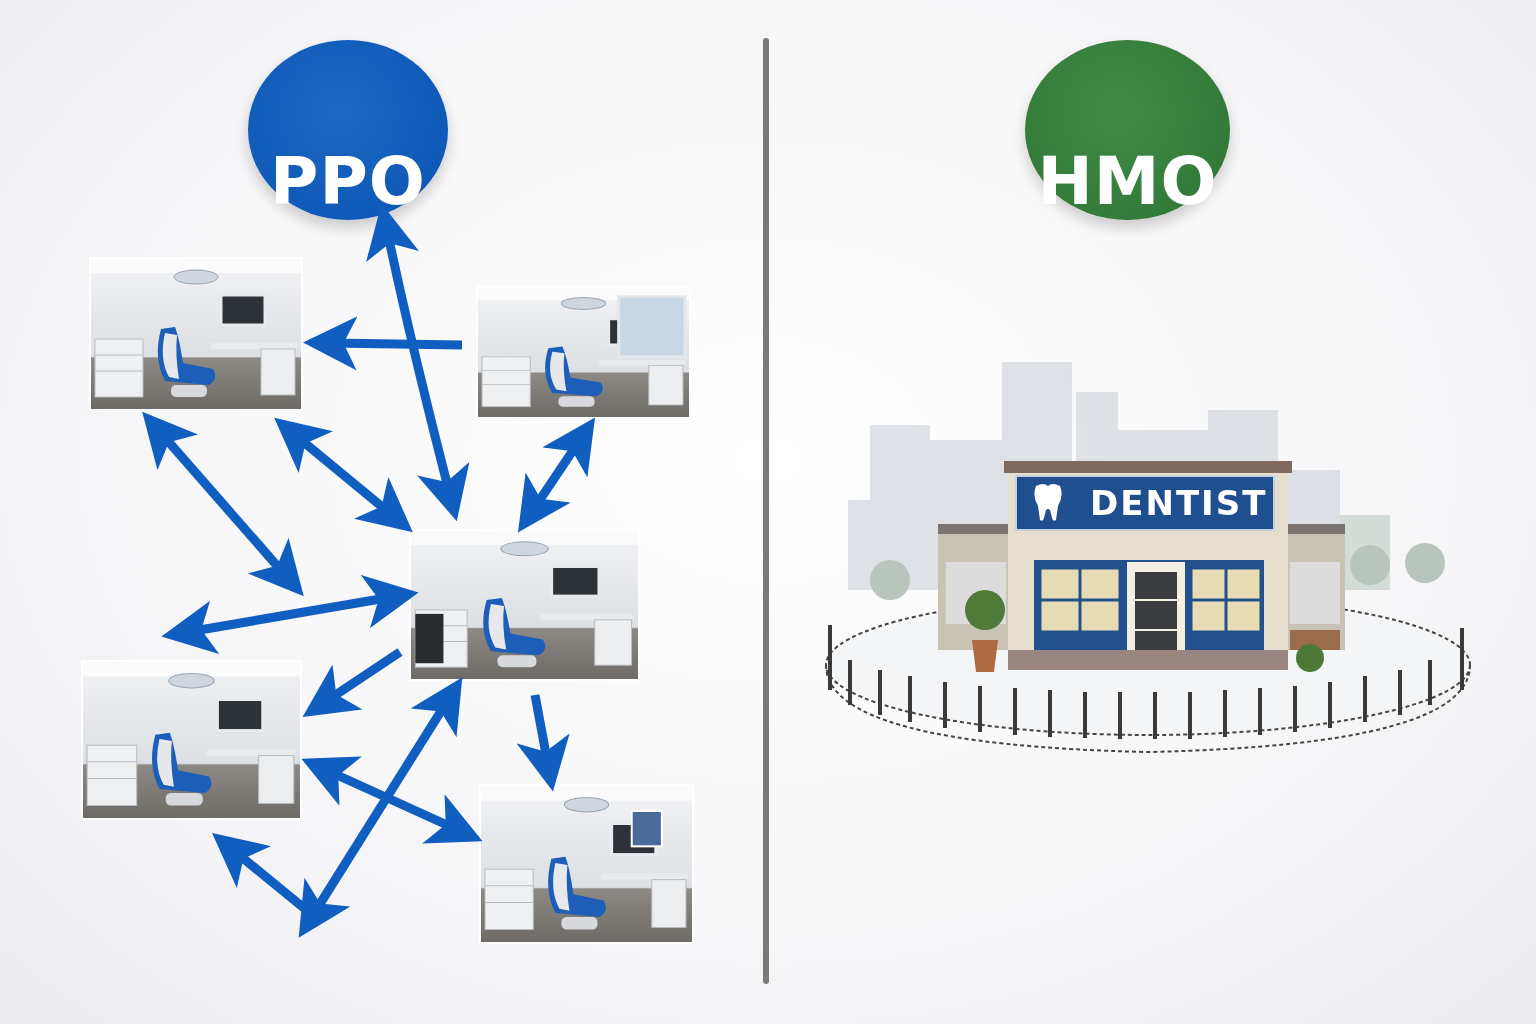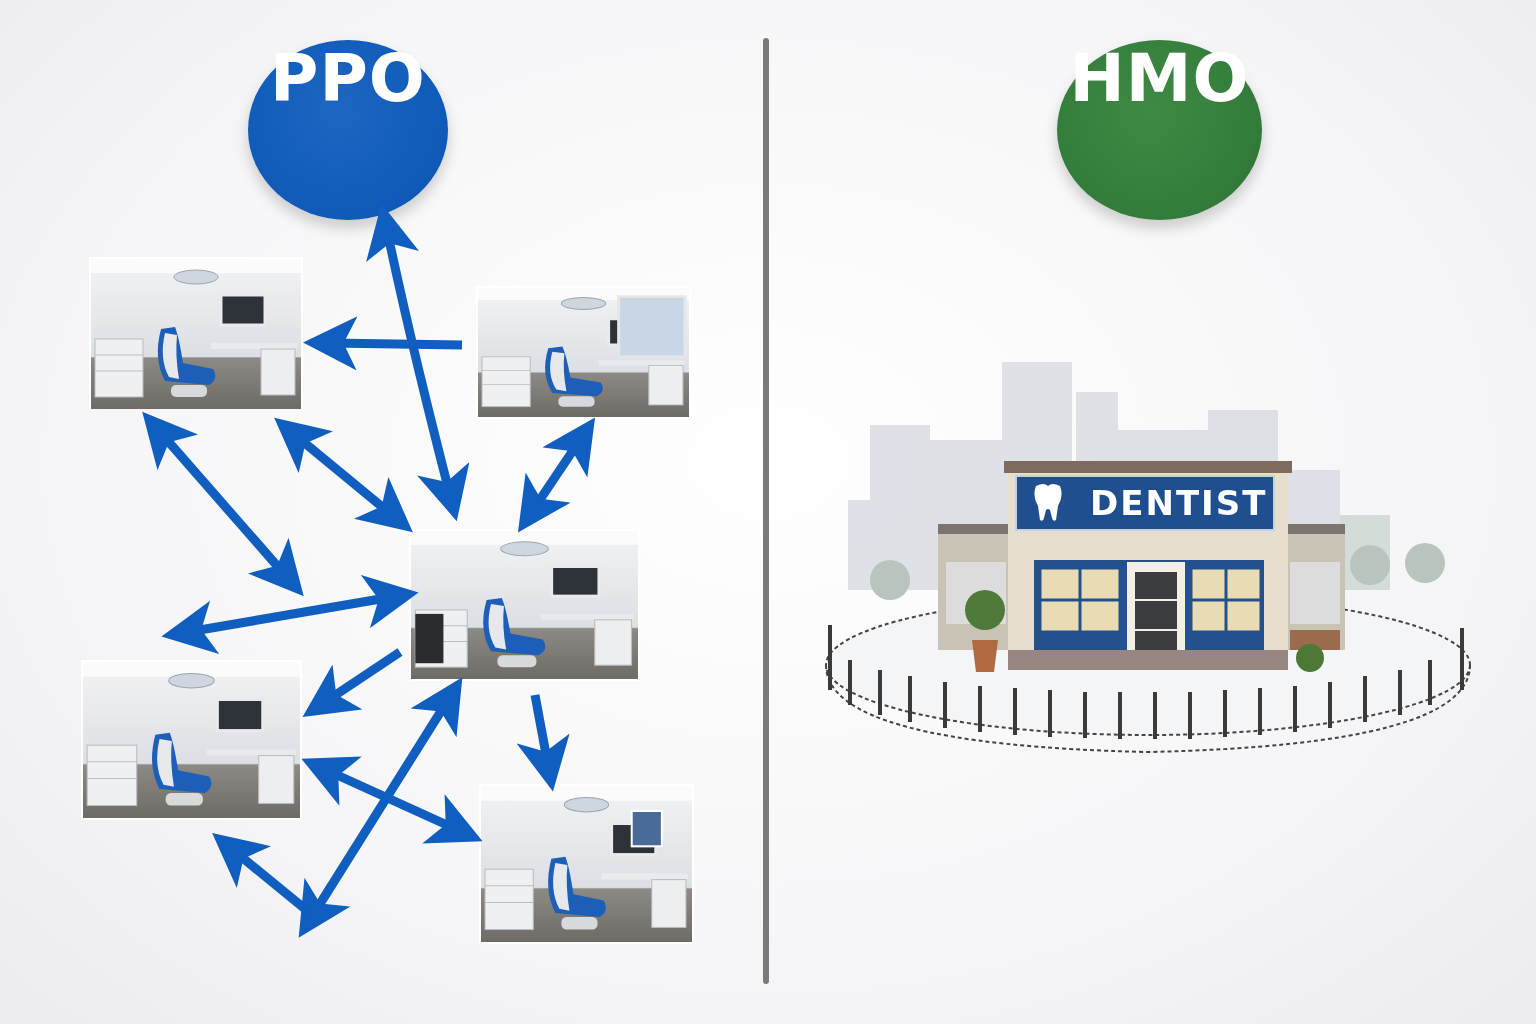--- a/index.html
+++ b/index.html
@@ -5,7 +5,7 @@
   html,body{margin:0;padding:0;}
   body{width:1536px;height:1024px;overflow:hidden;background:radial-gradient(ellipse at 50% 45%,#ffffff 0%,#f6f6f8 60%,#ececef 100%);font-family:"DejaVu Sans","Liberation Sans",sans-serif;position:relative;}
   .divider{position:absolute;left:763px;top:38px;width:6px;height:946px;background:#7a7a7a;border-radius:3px;}
-  .badge{position:absolute;border-radius:50%;display:flex;align-items:flex-start;justify-content:center;color:#fff;font-weight:bold;font-size:66px;letter-spacing:1px;box-shadow:0 8px 14px rgba(0,0,0,0.18);}
+  .badge{position:absolute;border-radius:50%;display:flex;align-items:flex-end;justify-content:center;color:#fff;font-weight:bold;font-size:66px;letter-spacing:1px;box-shadow:0 8px 14px rgba(0,0,0,0.18);}
   .badge-ppo{left:248px;top:40px;width:200px;height:180px;background:radial-gradient(circle at 45% 40%,#1d67c2 0%,#0f5ab8 70%,#0c4ea3 100%);}
   .badge-hmo{left:1057px;top:40px;width:205px;height:180px;background:radial-gradient(circle at 45% 40%,#3f8a45 0%,#337b3a 70%,#2b6c32 100%);}
   svg{position:absolute;left:0;top:0;}

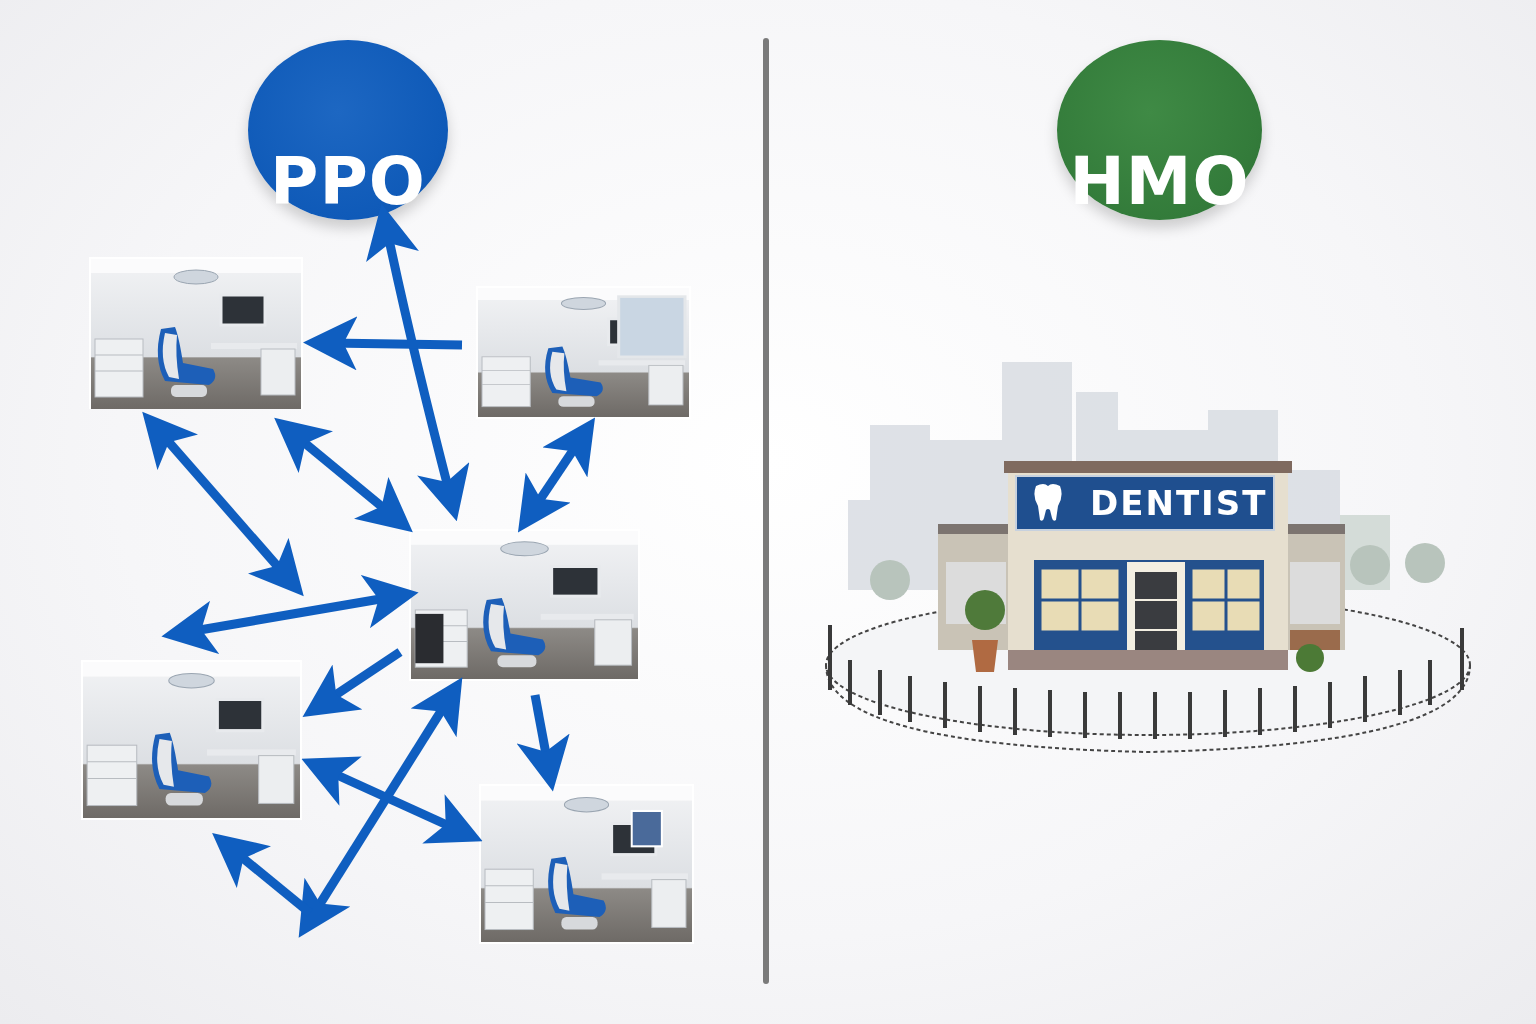--- a/index.html
+++ b/index.html
@@ -7,7 +7,7 @@
   .divider{position:absolute;left:763px;top:38px;width:6px;height:946px;background:#7a7a7a;border-radius:3px;}
   .badge{position:absolute;border-radius:50%;display:flex;align-items:flex-end;justify-content:center;color:#fff;font-weight:bold;font-size:66px;letter-spacing:1px;box-shadow:0 8px 14px rgba(0,0,0,0.18);}
   .badge-ppo{left:248px;top:40px;width:200px;height:180px;background:radial-gradient(circle at 45% 40%,#1d67c2 0%,#0f5ab8 70%,#0c4ea3 100%);}
-  .badge-hmo{left:1057px;top:40px;width:205px;height:180px;background:radial-gradient(circle at 45% 40%,#3f8a45 0%,#337b3a 70%,#2b6c32 100%);}
+  .badge-hmo{left:1025px;top:40px;width:205px;height:180px;background:radial-gradient(circle at 45% 40%,#3f8a45 0%,#337b3a 70%,#2b6c32 100%);}
   svg{position:absolute;left:0;top:0;}
   .sign-text{font-family:"DejaVu Sans",sans-serif;font-weight:bold;}
 </style>

